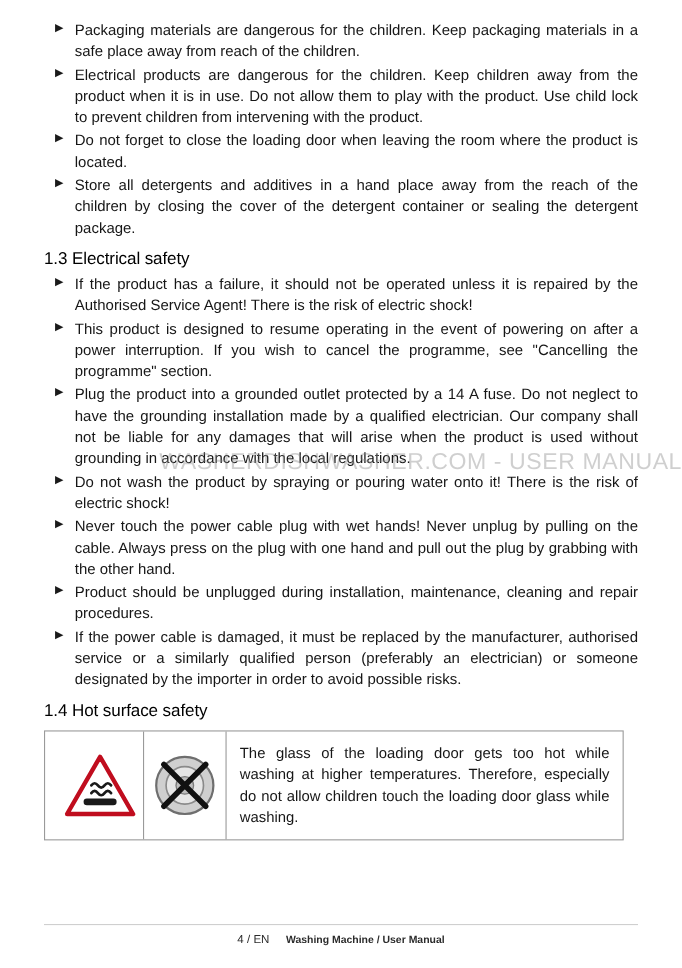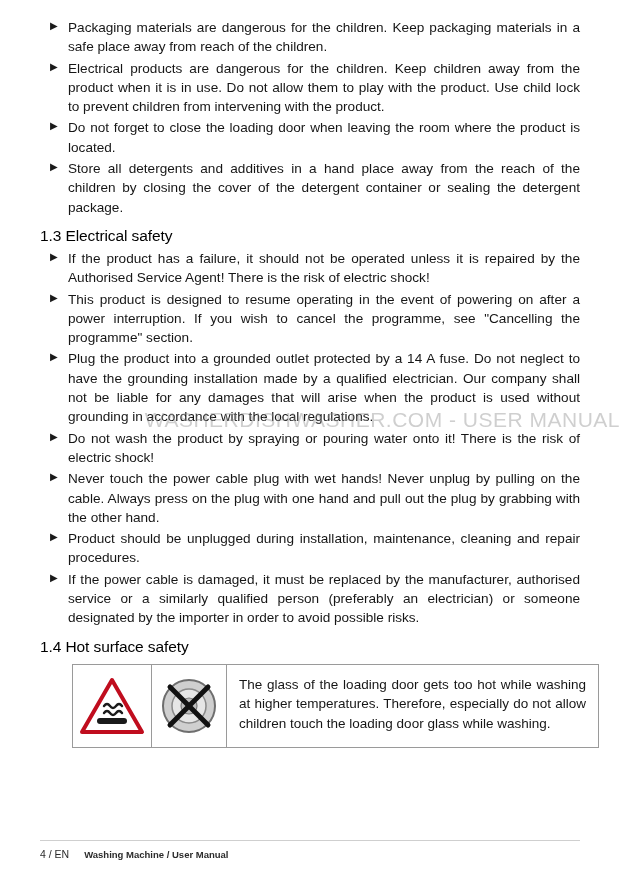--- a/index.html
+++ b/index.html
@@ -68,13 +68,13 @@
   
   .hot-table {
     margin-top: 8px;
-    margin-left: 32px;
     margin-right: 2px;
     border: 1px solid #9a9a9a;
     display: flex;
     width: 527px;
     box-sizing: border-box;
     background: #fff;
+    padding-left: 11px;
   }
   .hot-cell {
     box-sizing: border-box;

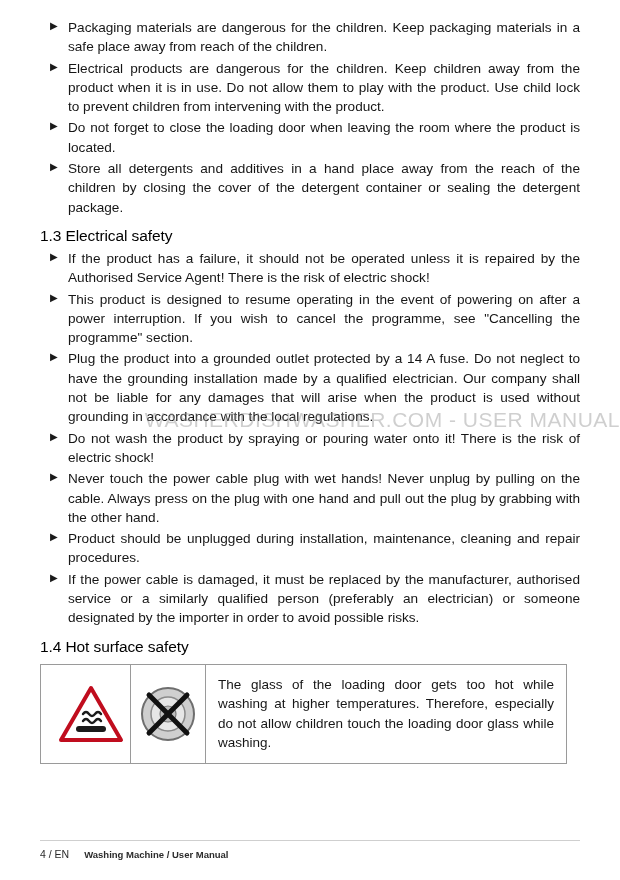--- a/index.html
+++ b/index.html
@@ -127,7 +127,7 @@
     border-top: 1px solid #cfcfcf;
     padding-top: 7px;
     display: flex;
-    justify-content: flex-start;
+    justify-content: center;
     align-items: baseline;
     font-size: 10.5px;
     color: #3a3a3a;

